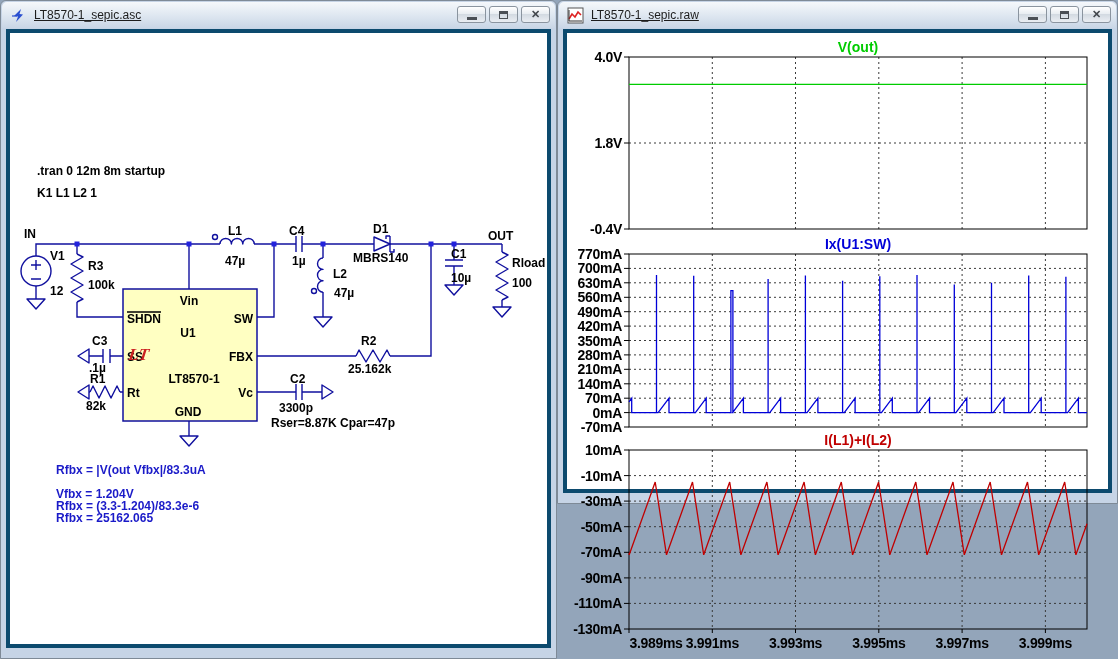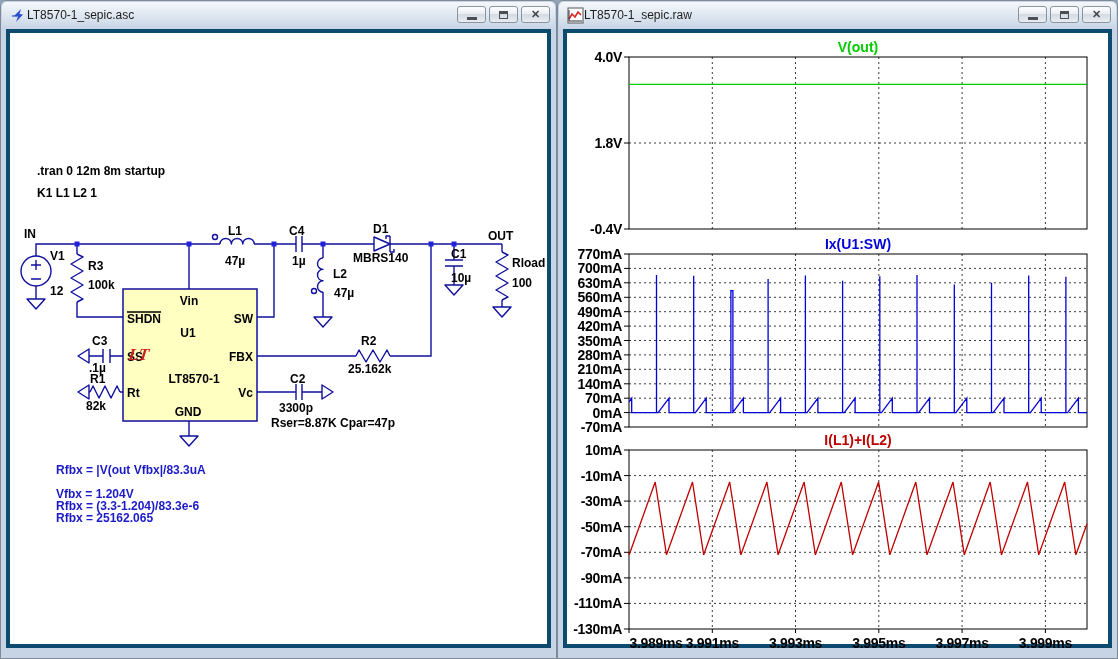--- a/index.html
+++ b/index.html
@@ -9,7 +9,7 @@
   .titlebar{position:absolute;left:1px;right:1px;top:1px;height:26px;display:flex;align-items:center;
     background:linear-gradient(#f5f8fb,#dde6f0 55%,#c9d6e6);border-radius:5px 5px 0 0;}
   .ticon{width:17px;height:17px;margin-left:8px;flex:0 0 auto;}
-  .title{font-size:12px;color:#1d1d1d;white-space:nowrap;}
+  .title{font-size:12px;color:#1d1d1d;margin-left:7px;white-space:nowrap;text-decoration:underline;}
   .btns{position:absolute;right:5px;top:4px;display:flex;gap:3px;}
   .wbtn{width:29px;height:17px;box-sizing:border-box;border:1px solid #8a949f;border-radius:3px;
     background:linear-gradient(#ffffff,#e6ebf0 50%,#d3dae2 50%,#eaeef3);

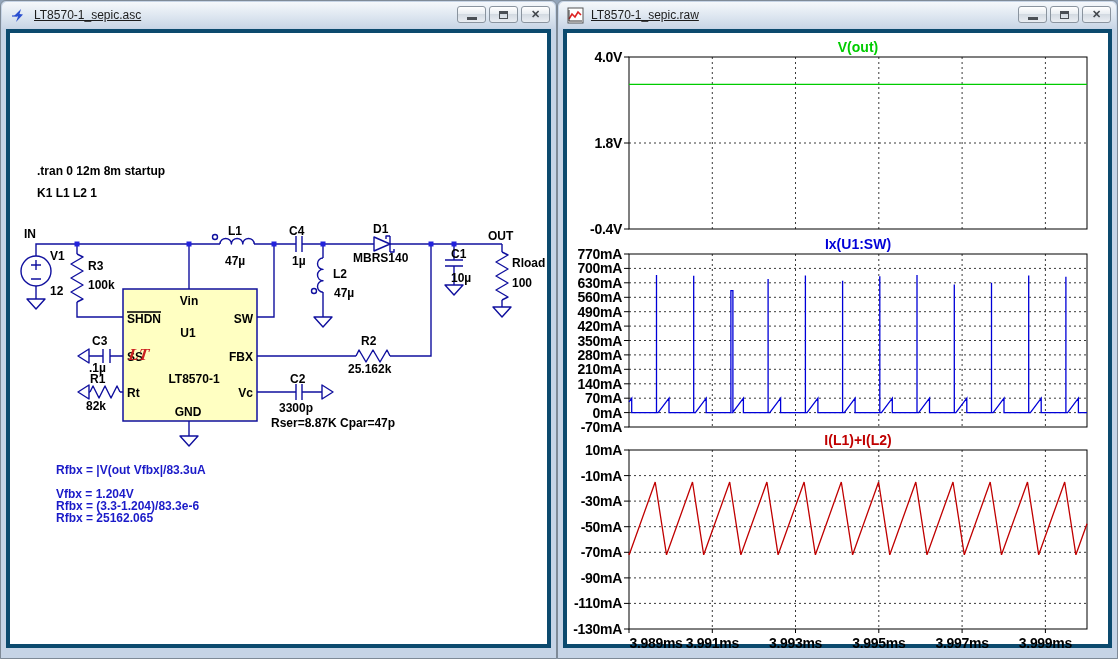--- a/index.html
+++ b/index.html
@@ -207,7 +207,7 @@
   </div>
 </div>
 
-<div class="win" style="left:557px;top:0;width:561px;height:659px;">
+<div class="win" style="left:557px;top:0;width:561px;height:504px;">
   <div class="titlebar">
     <svg class="ticon" viewBox="0 0 17 17">
       <rect x="1" y="1" width="15" height="15" fill="#fff" stroke="#555" stroke-width="1"></rect>

